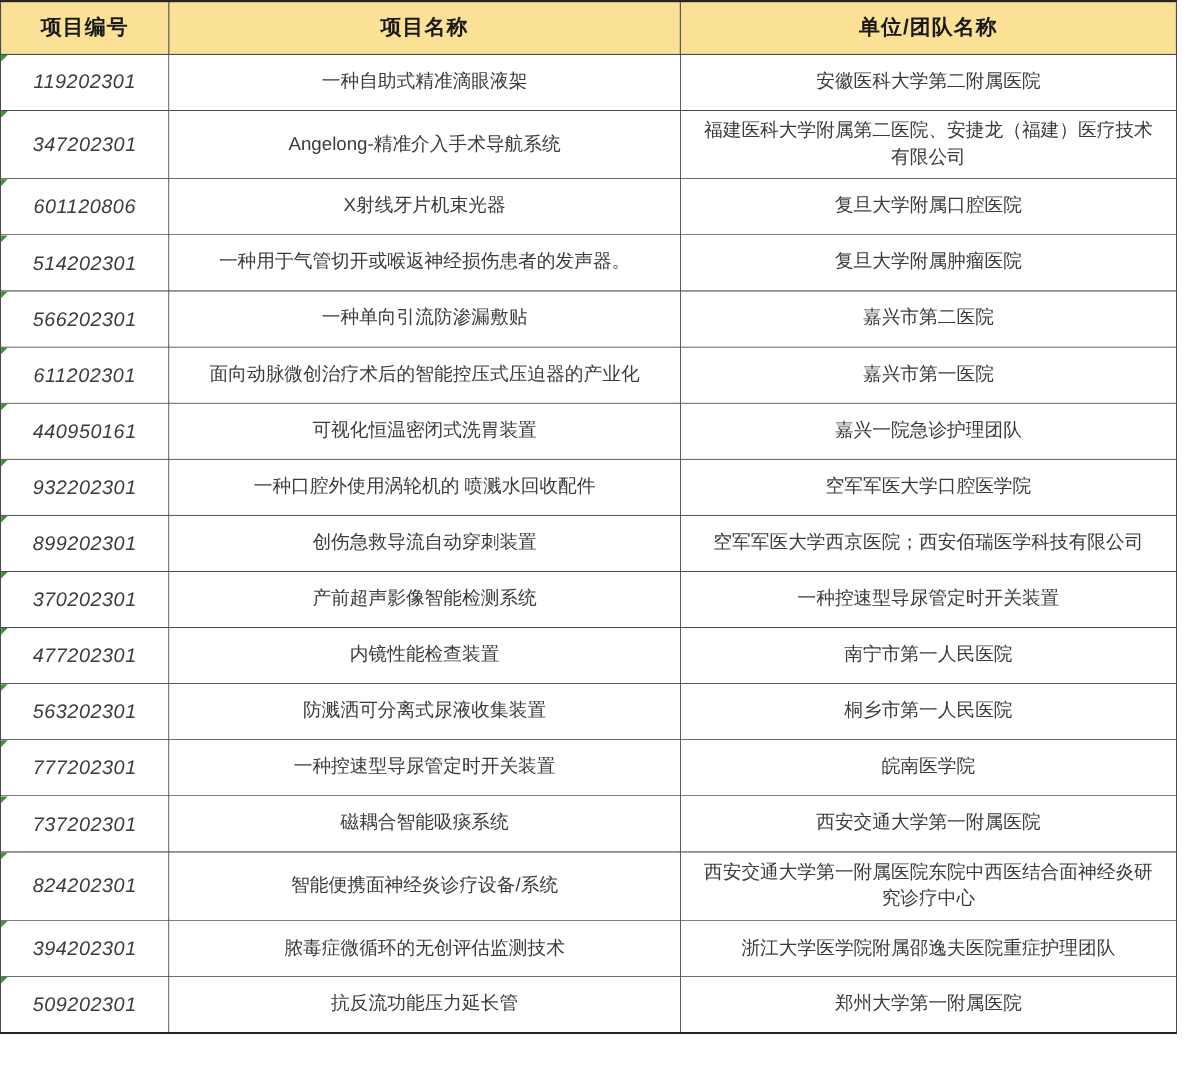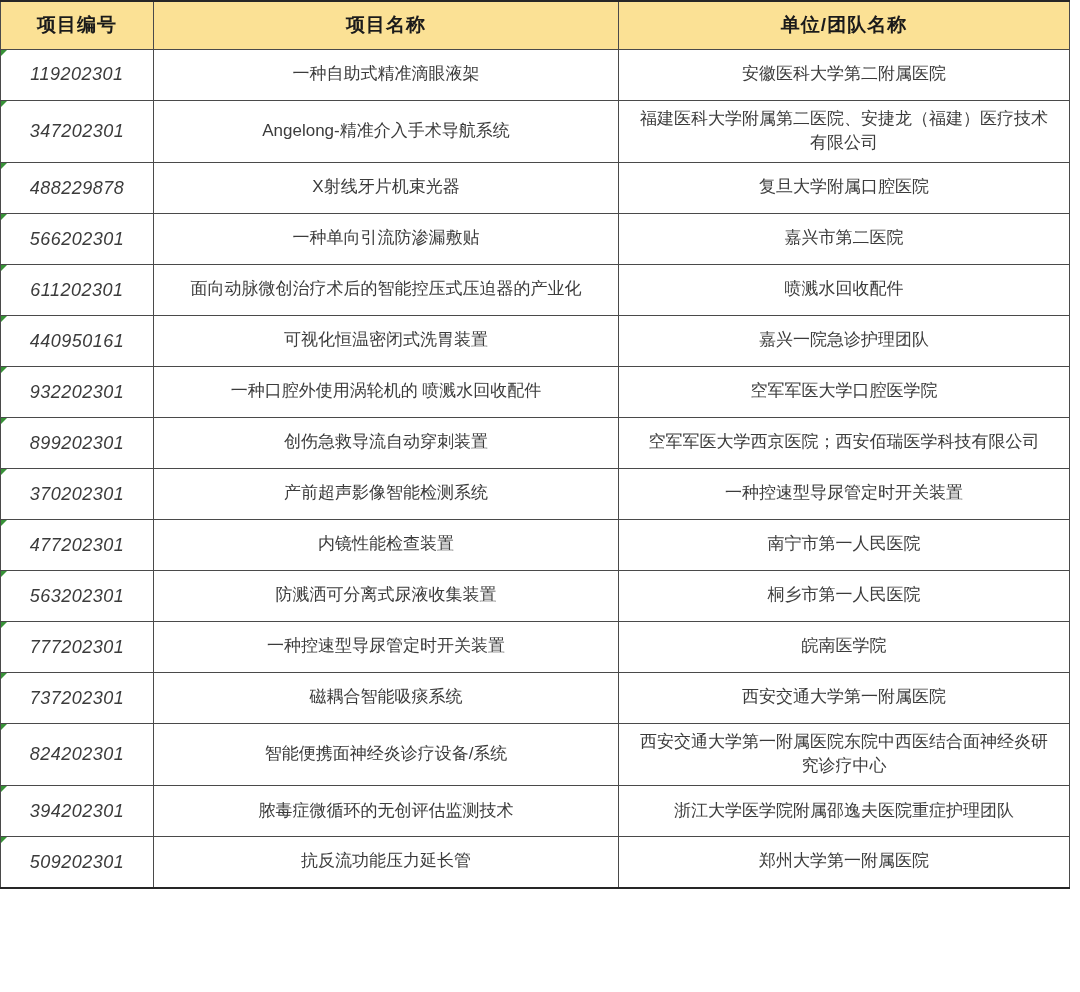--- a/index.html
+++ b/index.html
@@ -127,7 +127,7 @@
   <tr>
     <td class="cell-id">
       <span class="tri"></span>
-      <span>488229878</span>
+      <span>601120806</span>
     </td>
     <td class="cell-name">
       <span>X射线牙片机束光器</span>

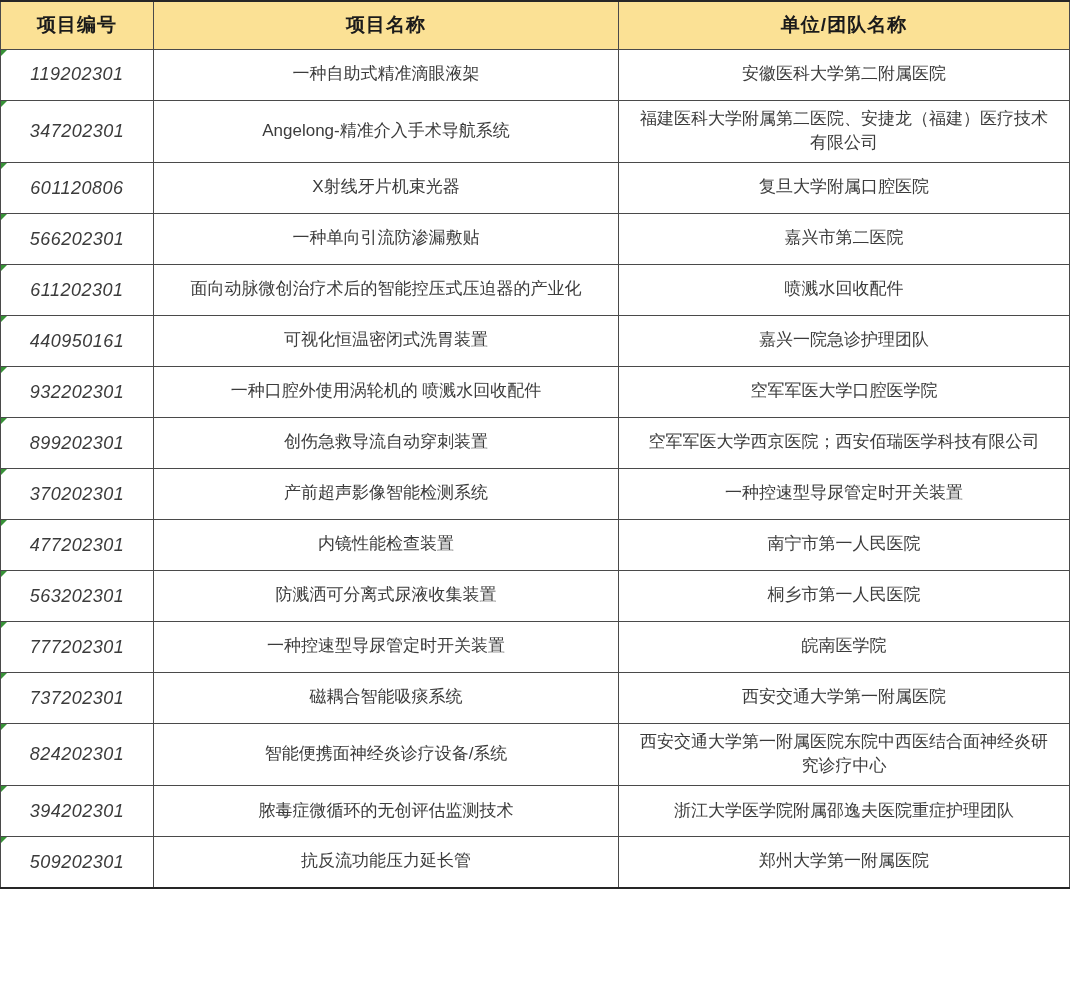--- a/index.html
+++ b/index.html
@@ -137,6 +137,18 @@
     </td>
   </tr>
 
+  <tr>
+    <td class="cell-id">
+      <span class="tri"></span>
+      <span>514202301</span>
+    </td>
+    <td class="cell-name">
+      <span>一种用于气管切开或喉返神经损伤患者的发声器。</span>
+    </td>
+    <td class="cell-org">
+      <span>复旦大学附属肿瘤医院</span>
+    </td>
+  </tr>
 
   <tr>
     <td class="cell-id">

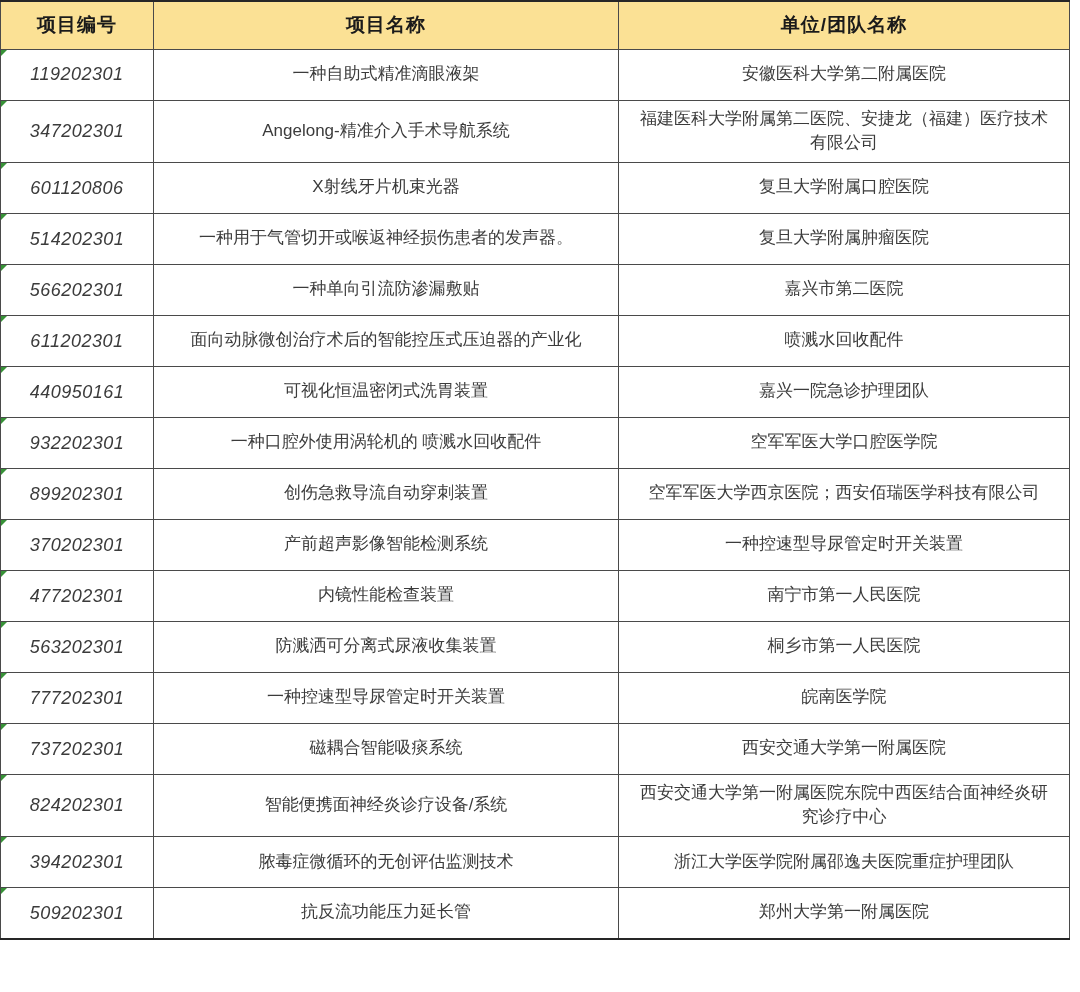--- a/index.html
+++ b/index.html
@@ -172,7 +172,7 @@
       <span>面向动脉微创治疗术后的智能控压式压迫器的产业化</span>
     </td>
     <td class="cell-org">
-      <span>喷溅水回收配件</span>
+      <span>嘉兴市第一医院</span>
     </td>
   </tr>
 

